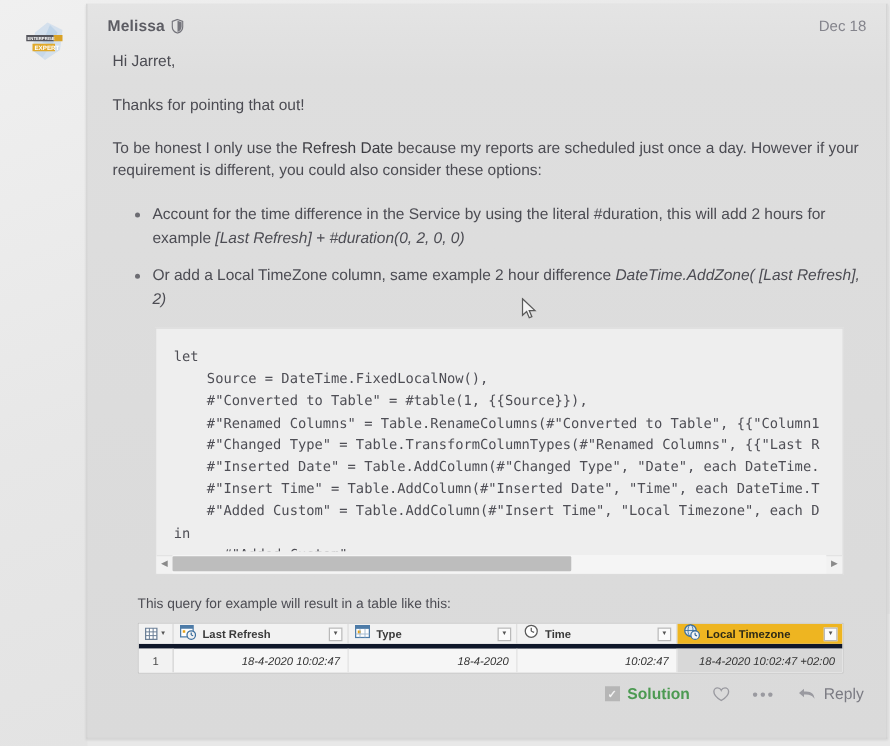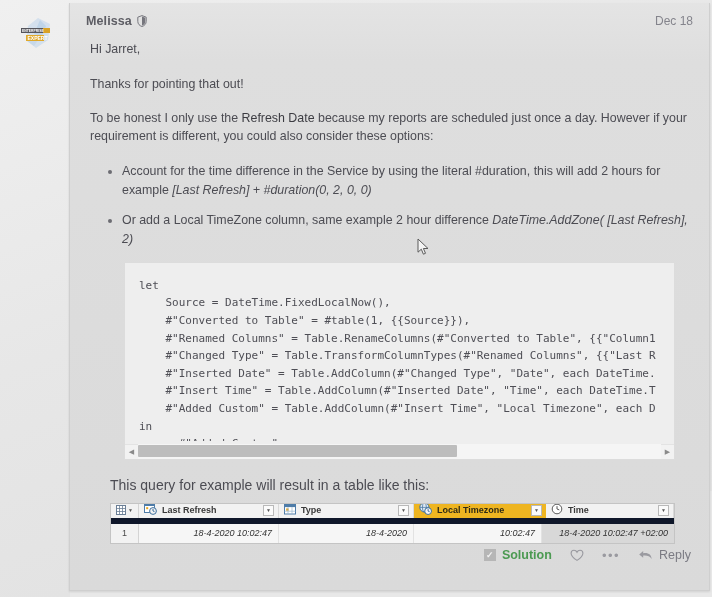--- a/index.html
+++ b/index.html
@@ -139,7 +139,7 @@
   
   .table-intro {
     margin: 16px 0 7px 20px;
-    font-size: 14px;
+    font-size: 11px;
     color: #4c4c53;
   }
 

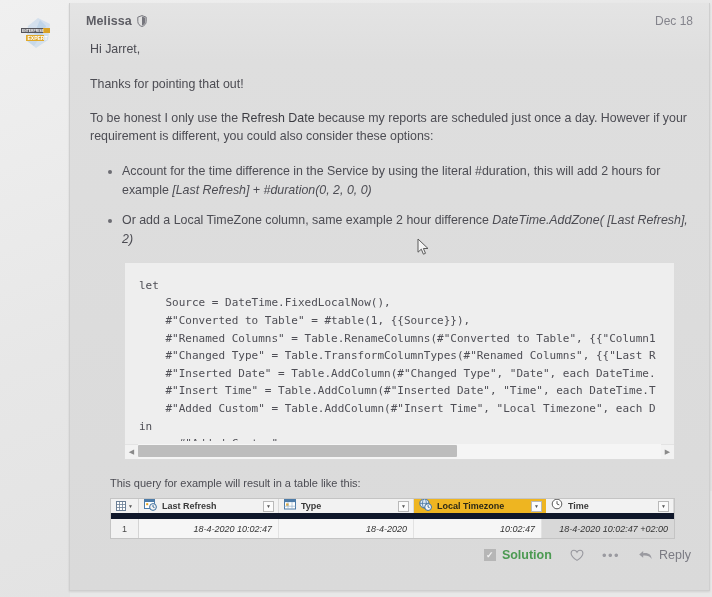--- a/index.html
+++ b/index.html
@@ -155,7 +155,7 @@
     display: flex;
     height: 20px;
     background: #f2f2f2;
-    border-bottom: 6px solid #0f172a;
+    border-bottom: 4px solid #0f172a;
   }
   .pq-rownum-head {
     width: 28px; flex: 0 0 28px;

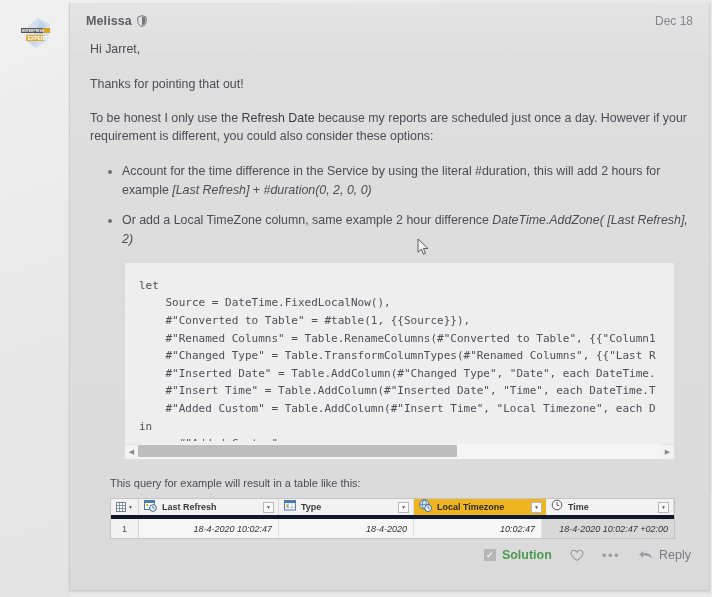--- a/index.html
+++ b/index.html
@@ -368,6 +368,18 @@
             <span class="pq-drop">▼</span>
           </div>
 
+          <div class="pq-col c-time">
+            <span>
+              <svg width="12" height="12" viewBox="0 0 12 12">
+                <circle cx="6" cy="6" r="4.8" fill="#fff" stroke="#5b5b5b" stroke-width="1"></circle>
+                <line x1="6" y1="6" x2="6" y2="3.1" stroke="#5b5b5b" stroke-width="1"></line>
+                <line x1="6" y1="6" x2="8.3" y2="6.9" stroke="#5b5b5b" stroke-width="1"></line>
+              </svg>
+            </span>
+            <span class="lbl">Time</span>
+            <span class="pq-drop">▼</span>
+          </div>
+
           <div class="pq-col c-tz">
             <span>
               <svg width="13" height="13" viewBox="0 0 13 13">
@@ -382,18 +394,6 @@
             <span class="lbl">Local Timezone</span>
             <span class="pq-drop">▼</span>
           </div>
-
-          <div class="pq-col c-time">
-            <span>
-              <svg width="12" height="12" viewBox="0 0 12 12">
-                <circle cx="6" cy="6" r="4.8" fill="#fff" stroke="#5b5b5b" stroke-width="1"></circle>
-                <line x1="6" y1="6" x2="6" y2="3.1" stroke="#5b5b5b" stroke-width="1"></line>
-                <line x1="6" y1="6" x2="8.3" y2="6.9" stroke="#5b5b5b" stroke-width="1"></line>
-              </svg>
-            </span>
-            <span class="lbl">Time</span>
-            <span class="pq-drop">▼</span>
-          </div>
         </div>
 
         <div class="pq-row">

